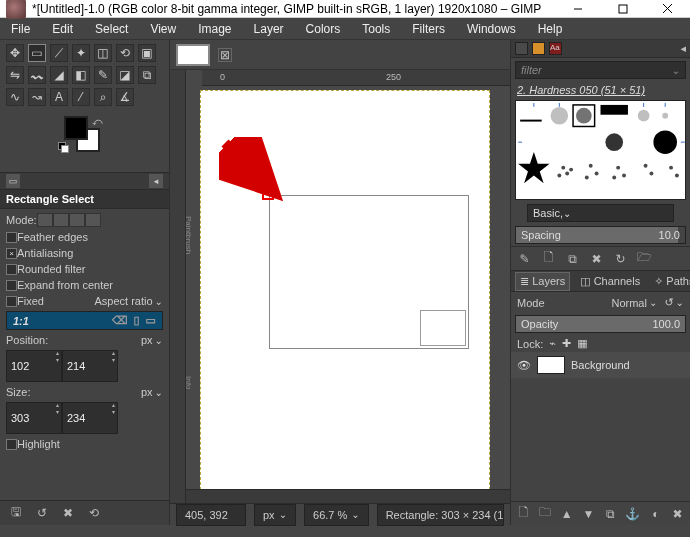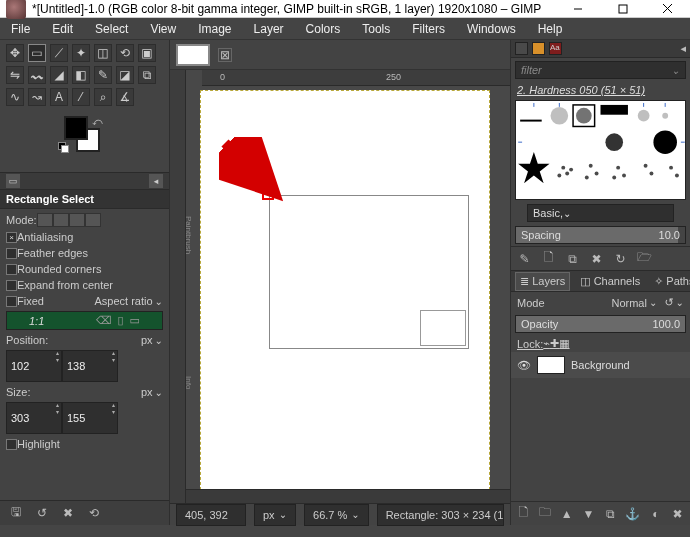--- a/index.html
+++ b/index.html
@@ -175,12 +175,12 @@
         <div class="modebtn"></div>
       </div>
       <div class="row">
+          <span class="checkbox"></span>
+          <span class="label">Feather edges</span>
+        </div>
+      <div class="row">
           <span class="checkbox checked"></span>
           <span class="label">Antialiasing</span>
-        </div>
-      <div class="row">
-          <span class="checkbox"></span>
-          <span class="label">Feather edges</span>
         </div>
       <div class="row">
           <span class="checkbox"></span>

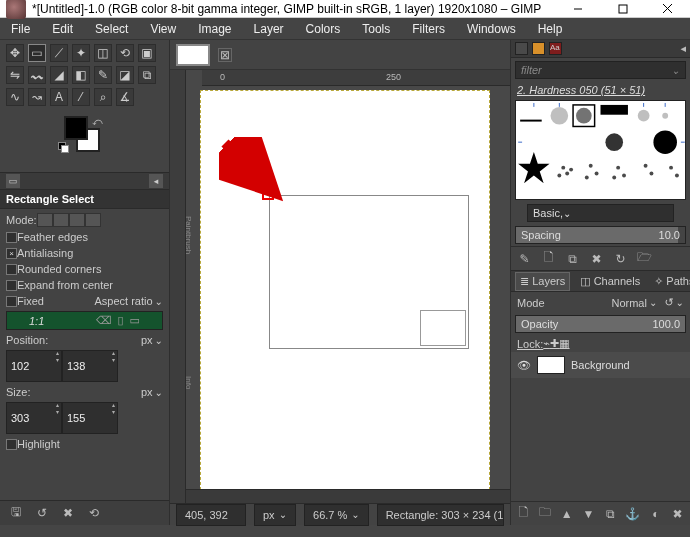--- a/index.html
+++ b/index.html
@@ -184,7 +184,7 @@
         </div>
       <div class="row">
           <span class="checkbox"></span>
-          <span class="label">Rounded corners</span>
+          <span class="label">Rounded filter</span>
         </div>
       <div class="row">
           <span class="checkbox"></span>

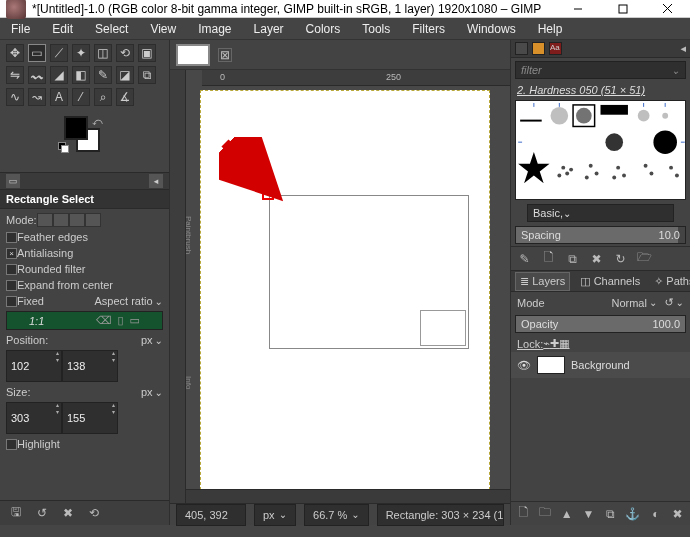--- a/index.html
+++ b/index.html
@@ -37,7 +37,7 @@
   .checkbox.checked::after { content: '×'; }
   .label { color: #ccc; font-size: 11px; }
   .modebtn { width: 16px; height: 14px; background: #555; border: 1px solid #333; }
-  .dark-slot { background: #14532d; border: 1px solid #222; padding: 2px 22px; display: flex; align-items: center; justify-content: space-between; }
+  .dark-slot { background: #0c4a6e; border: 1px solid #222; padding: 2px 6px; display: flex; align-items: center; justify-content: space-between; font-weight: bold; }
   .spin { width: 56px; height: 32px; background: #2f2f2f; border: 1px solid #222; color: #eee; padding: 0 4px; display: flex; align-items: center; position: relative; font-size: 11px; }
   .spin::after { content: '▴\A▾'; white-space: pre; position: absolute; right: 2px; top: -1px; font-size: 6px; line-height: 7px; color: #aaa; }
   .dropdown { display: flex; align-items: center; gap: 2px; color: #ccc; }

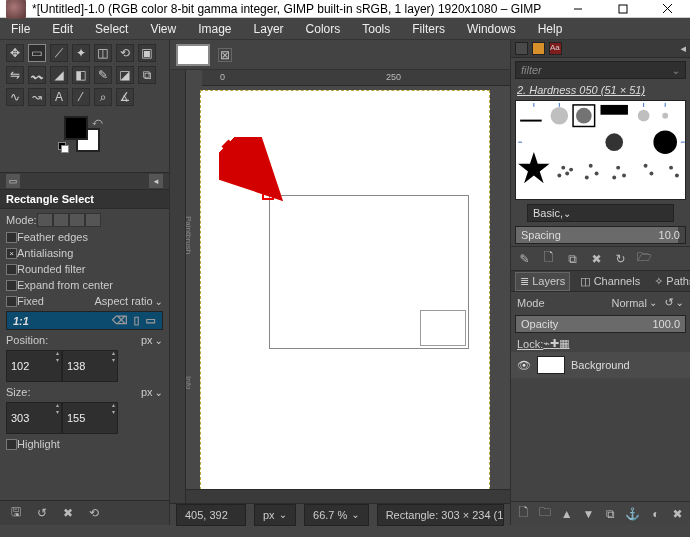--- a/index.html
+++ b/index.html
@@ -86,7 +86,7 @@
   .layerrow { display:flex; align-items:center; gap:6px; padding:4px 6px; }
   .eye { width:14px; }
   .layerthumb { width:28px; height:18px; background:#fff; border:1px solid #222; }
-  .lockicons { display:flex; align-items:center; padding: 2px 6px; font-size:11px; color:#ccc;text-decoration:underline; }
+  .lockicons { display:flex; gap:6px; align-items:center; padding: 2px 6px; font-size:11px; color:#ccc; }
   .lockicons span { font-size:11px; }
 </style>
 </head>

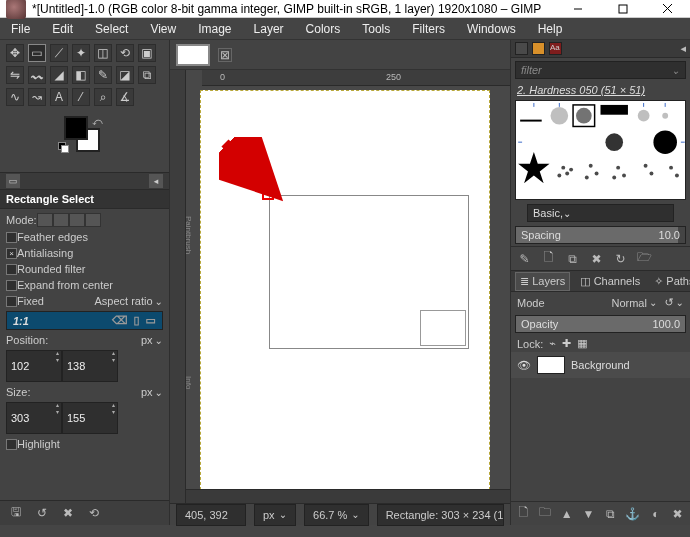--- a/index.html
+++ b/index.html
@@ -218,7 +218,7 @@
             <span>102</span>
           </div>
         <div class="spin">
-            <span>138</span>
+            <span>214</span>
           </div>
       </div>
       <div class="row">

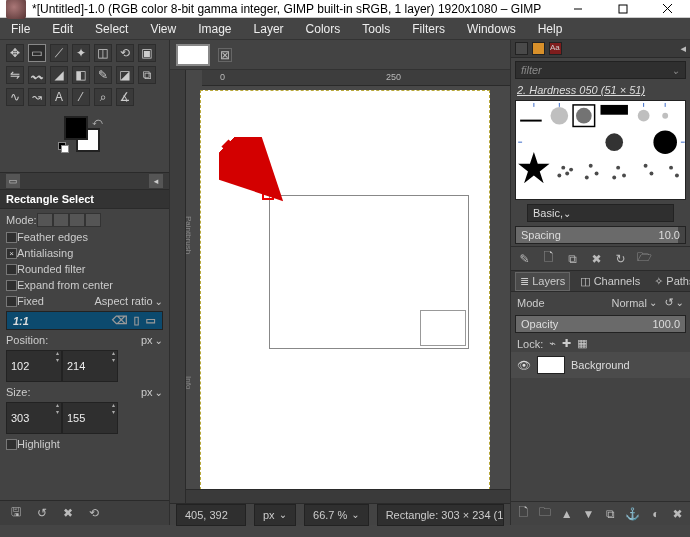--- a/index.html
+++ b/index.html
@@ -233,7 +233,7 @@
             <span>303</span>
           </div>
         <div class="spin">
-            <span>155</span>
+            <span>234</span>
           </div>
       </div>
       <div class="row">

